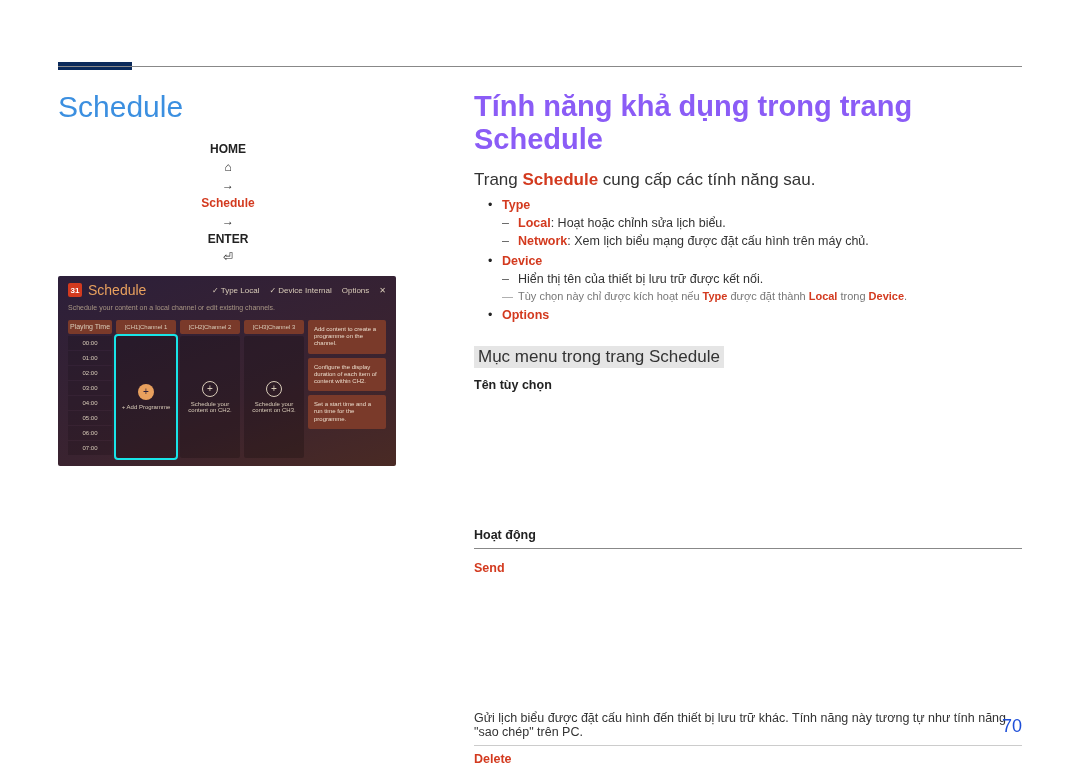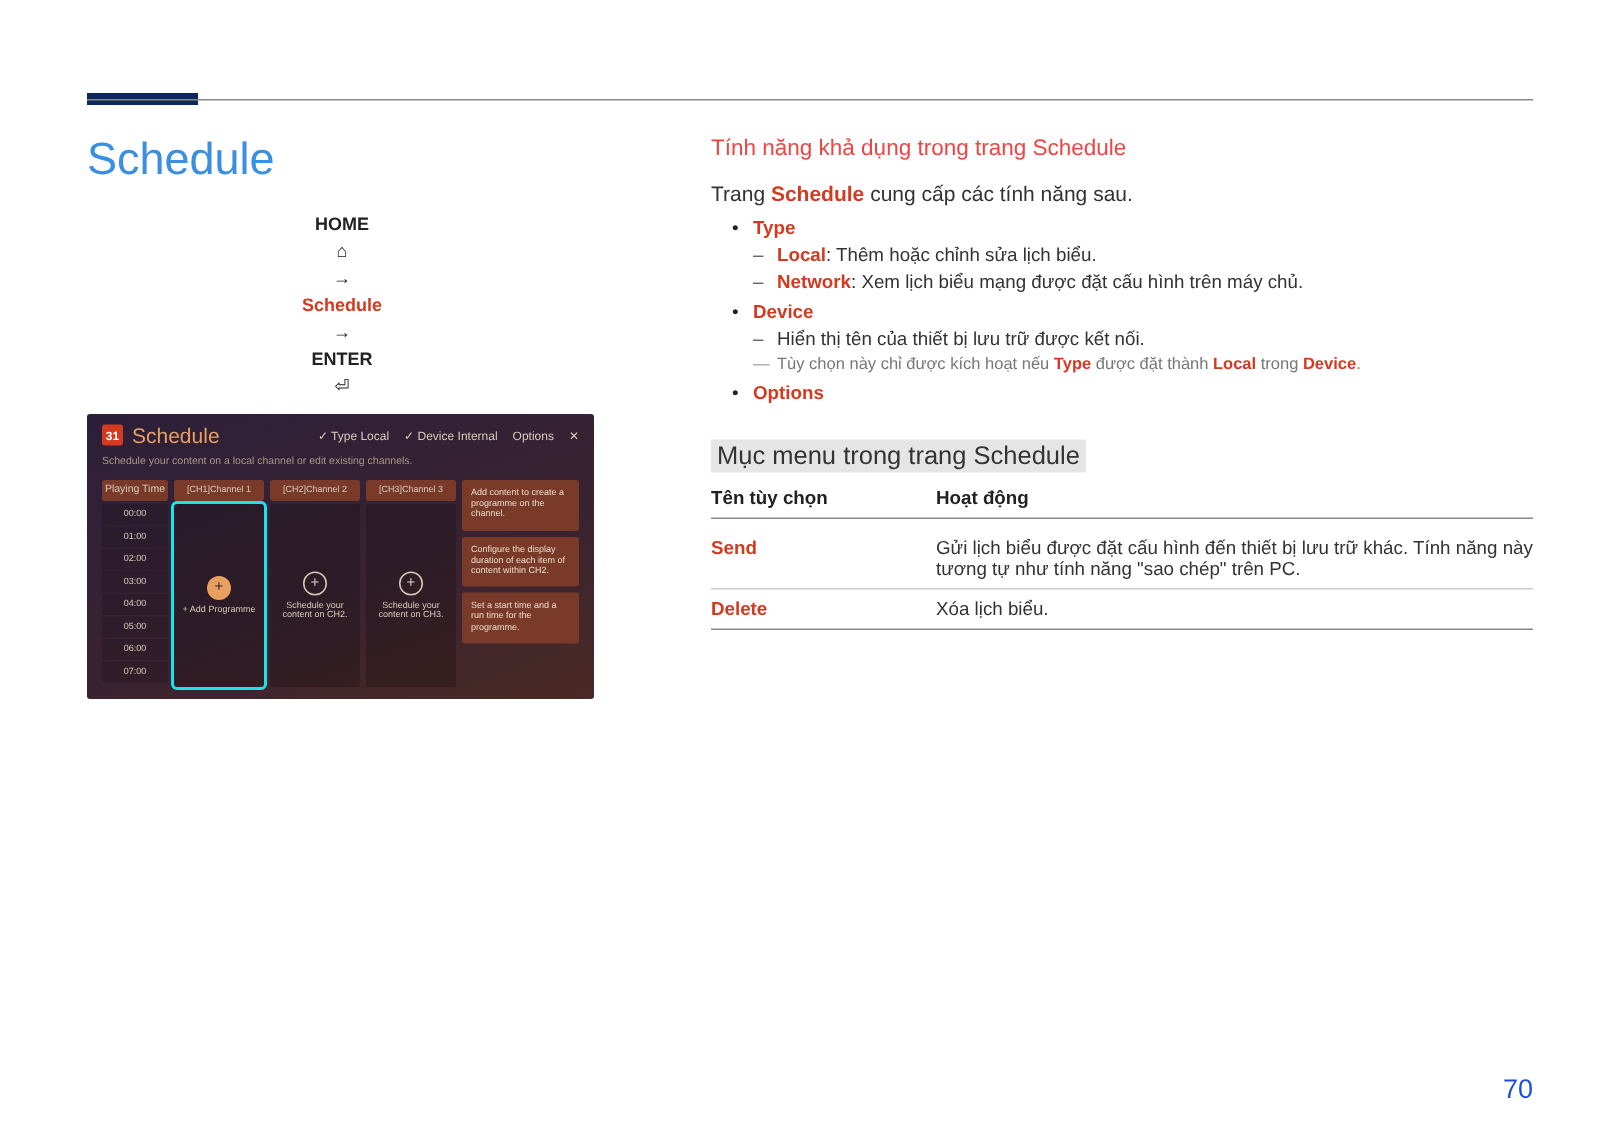--- a/index.html
+++ b/index.html
@@ -82,7 +82,7 @@
   .ss-side { flex:1; display:flex; flex-direction:column; gap:4px; }
   .ss-card { background:#7a3a2a; border-radius:2px; font-size:6px; padding:6px; color:#eadbca; line-height:1.2; }
 
-  h2.section { font-size: 15px; font-weight: 400; color:#ef4444; margin: 0 0 14px 0; }
+  h2.section { font-size: 29px; font-weight: 700; color:#8b5cf6; margin: 0 0 14px 0; }
   p.intro { font-size: 14px; margin: 0 0 8px 0; }
   .keyword { color:#d33a1f; font-weight:700; }
   ul.feat { list-style: none; padding:0; margin:0 0 18px 0; }

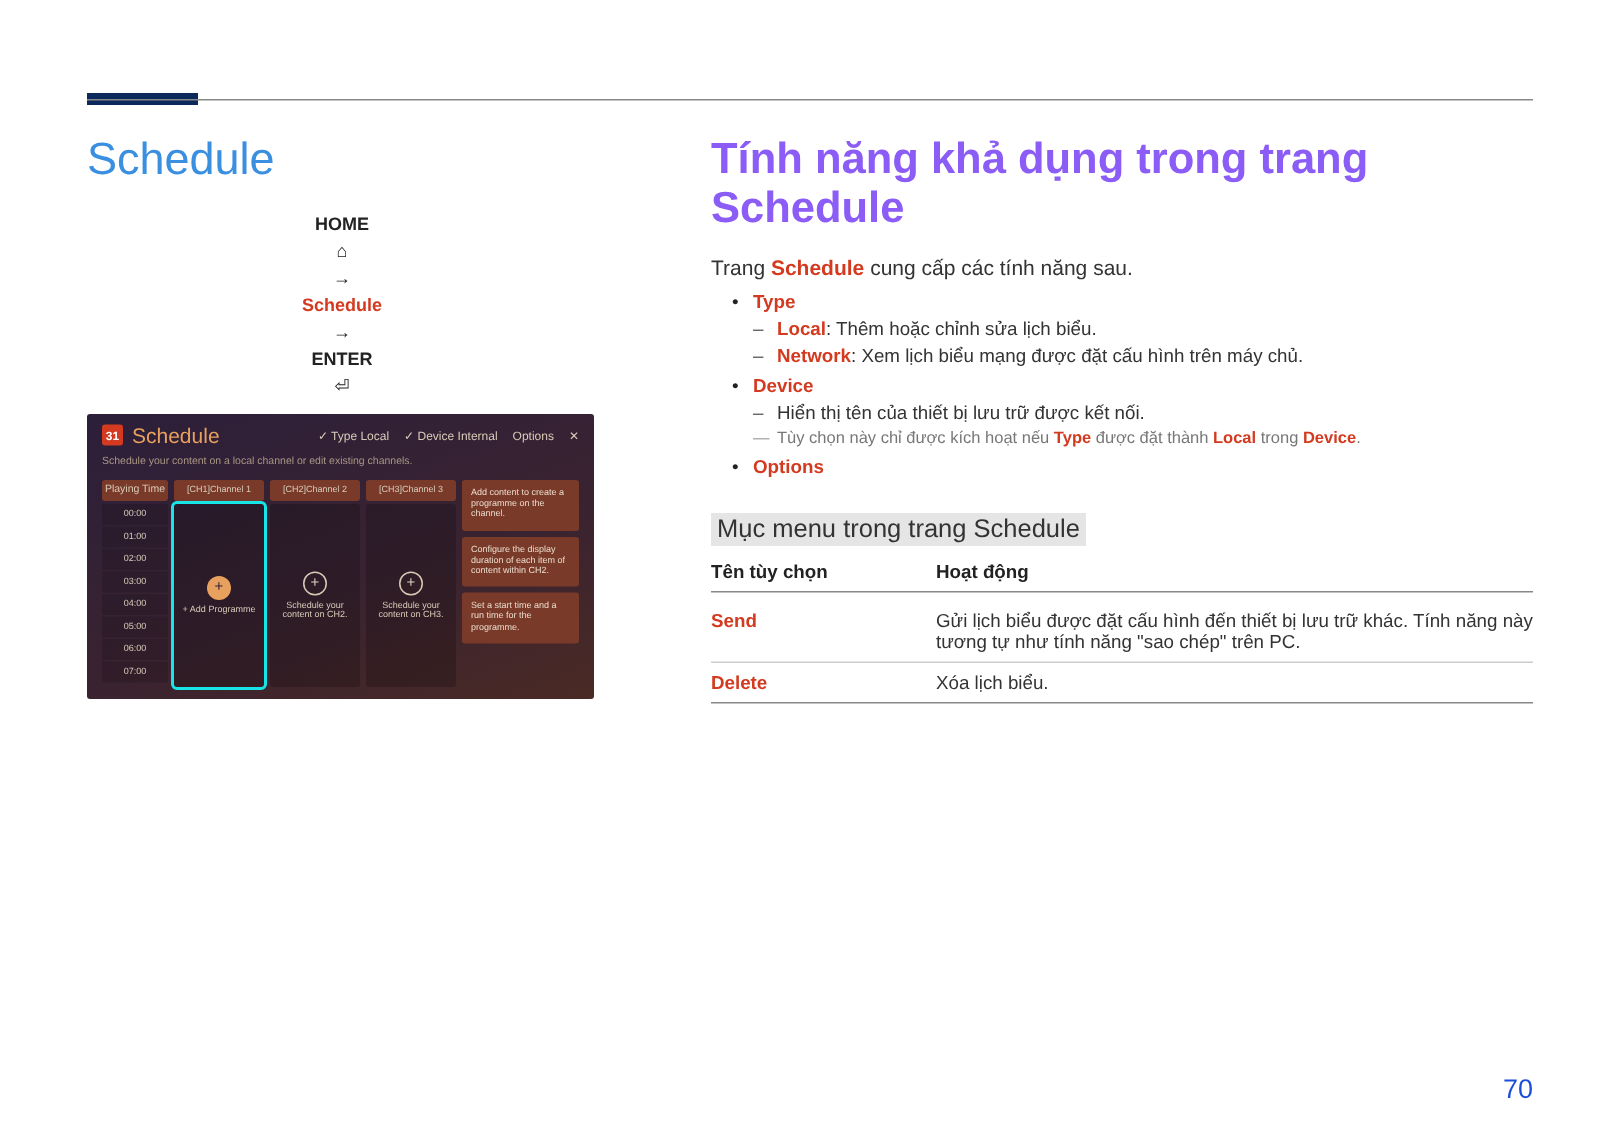--- a/index.html
+++ b/index.html
@@ -83,7 +83,7 @@
   .ss-card { background:#7a3a2a; border-radius:2px; font-size:6px; padding:6px; color:#eadbca; line-height:1.2; }
 
   h2.section { font-size: 29px; font-weight: 700; color:#8b5cf6; margin: 0 0 14px 0; }
-  p.intro { font-size: 14px; margin: 0 0 8px 0; }
+  p.intro { font-size: 17px; margin: 0 0 8px 0; }
   .keyword { color:#d33a1f; font-weight:700; }
   ul.feat { list-style: none; padding:0; margin:0 0 18px 0; }
   ul.feat > li { font-size:12.5px; margin-bottom:6px; position:relative; padding-left:28px; }

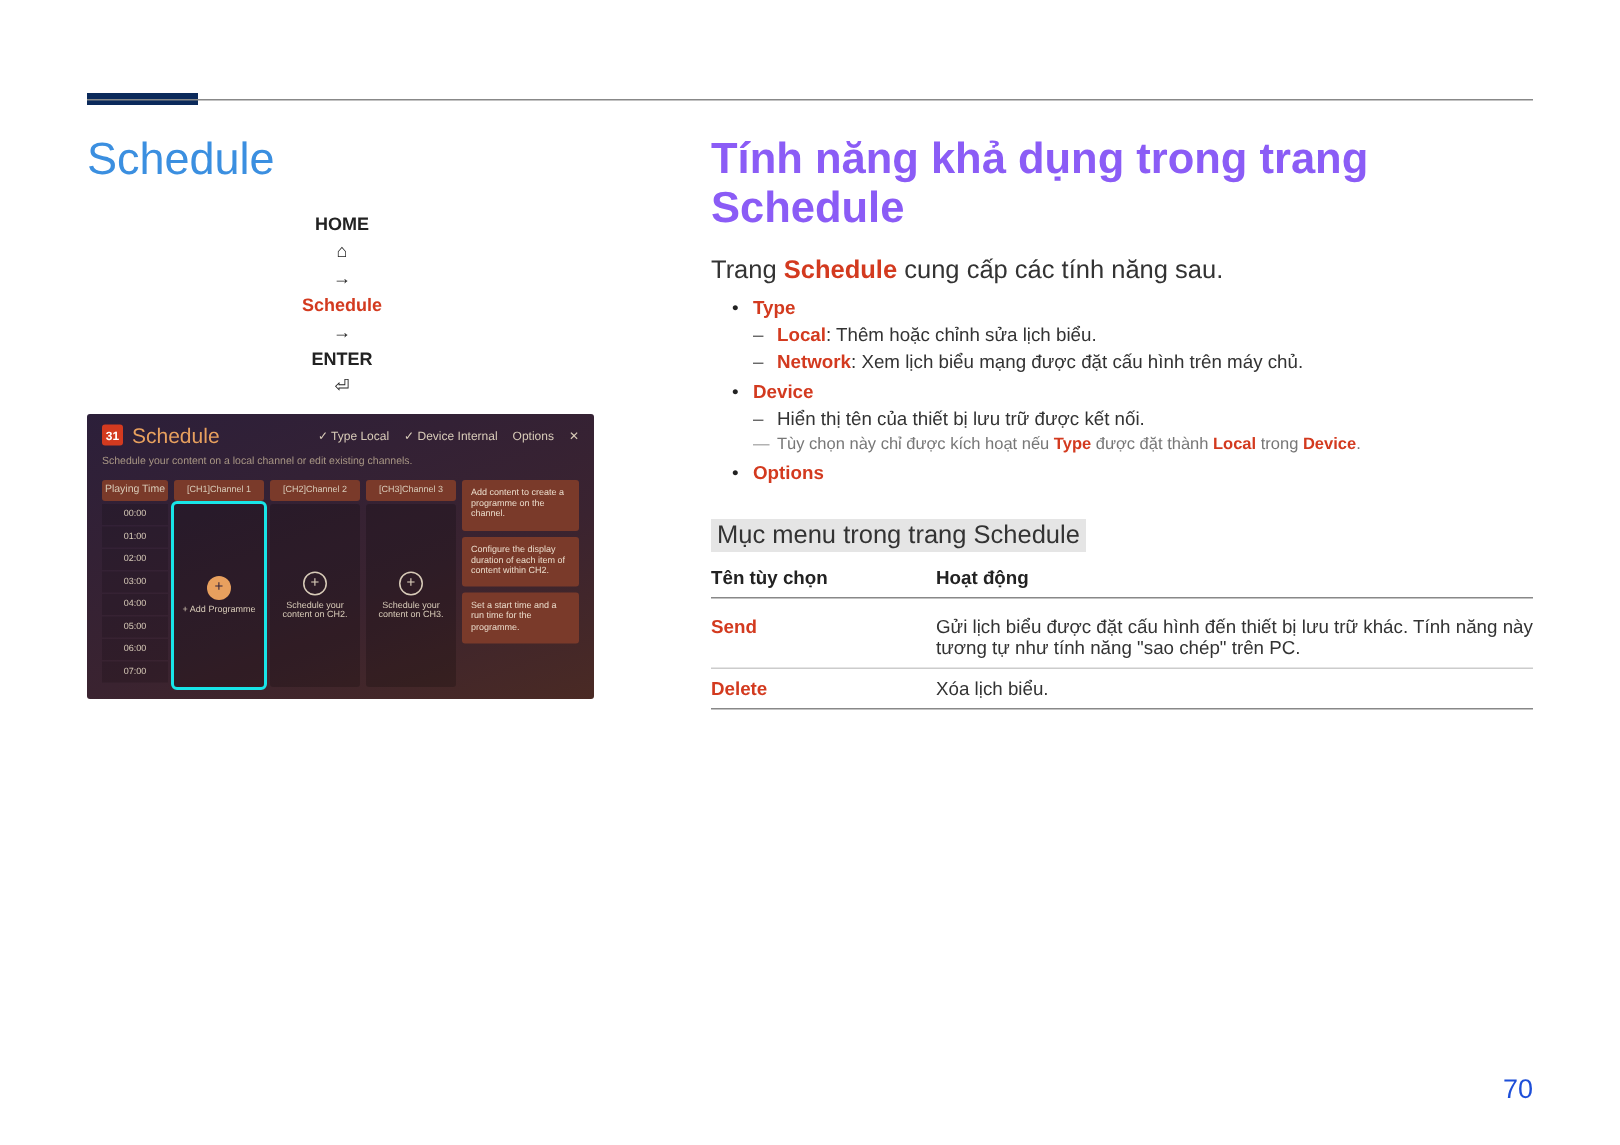--- a/index.html
+++ b/index.html
@@ -188,7 +188,7 @@
       <ul class="feat">
         <li>
           <span class="keyword">Type</span>
-          <div class="sub"><span class="keyword">Local</span><span>: Thêm hoặc chỉnh sửa lịch biểu.</span></div>
+          <div class="sub"><span class="keyword">Local</span><span>: Hoạt hoặc chỉnh sửa lịch biểu.</span></div>
           <div class="sub"><span class="keyword">Network</span><span>: Xem lịch biểu mạng được đặt cấu hình trên máy chủ.</span></div>
         </li>
         <li>

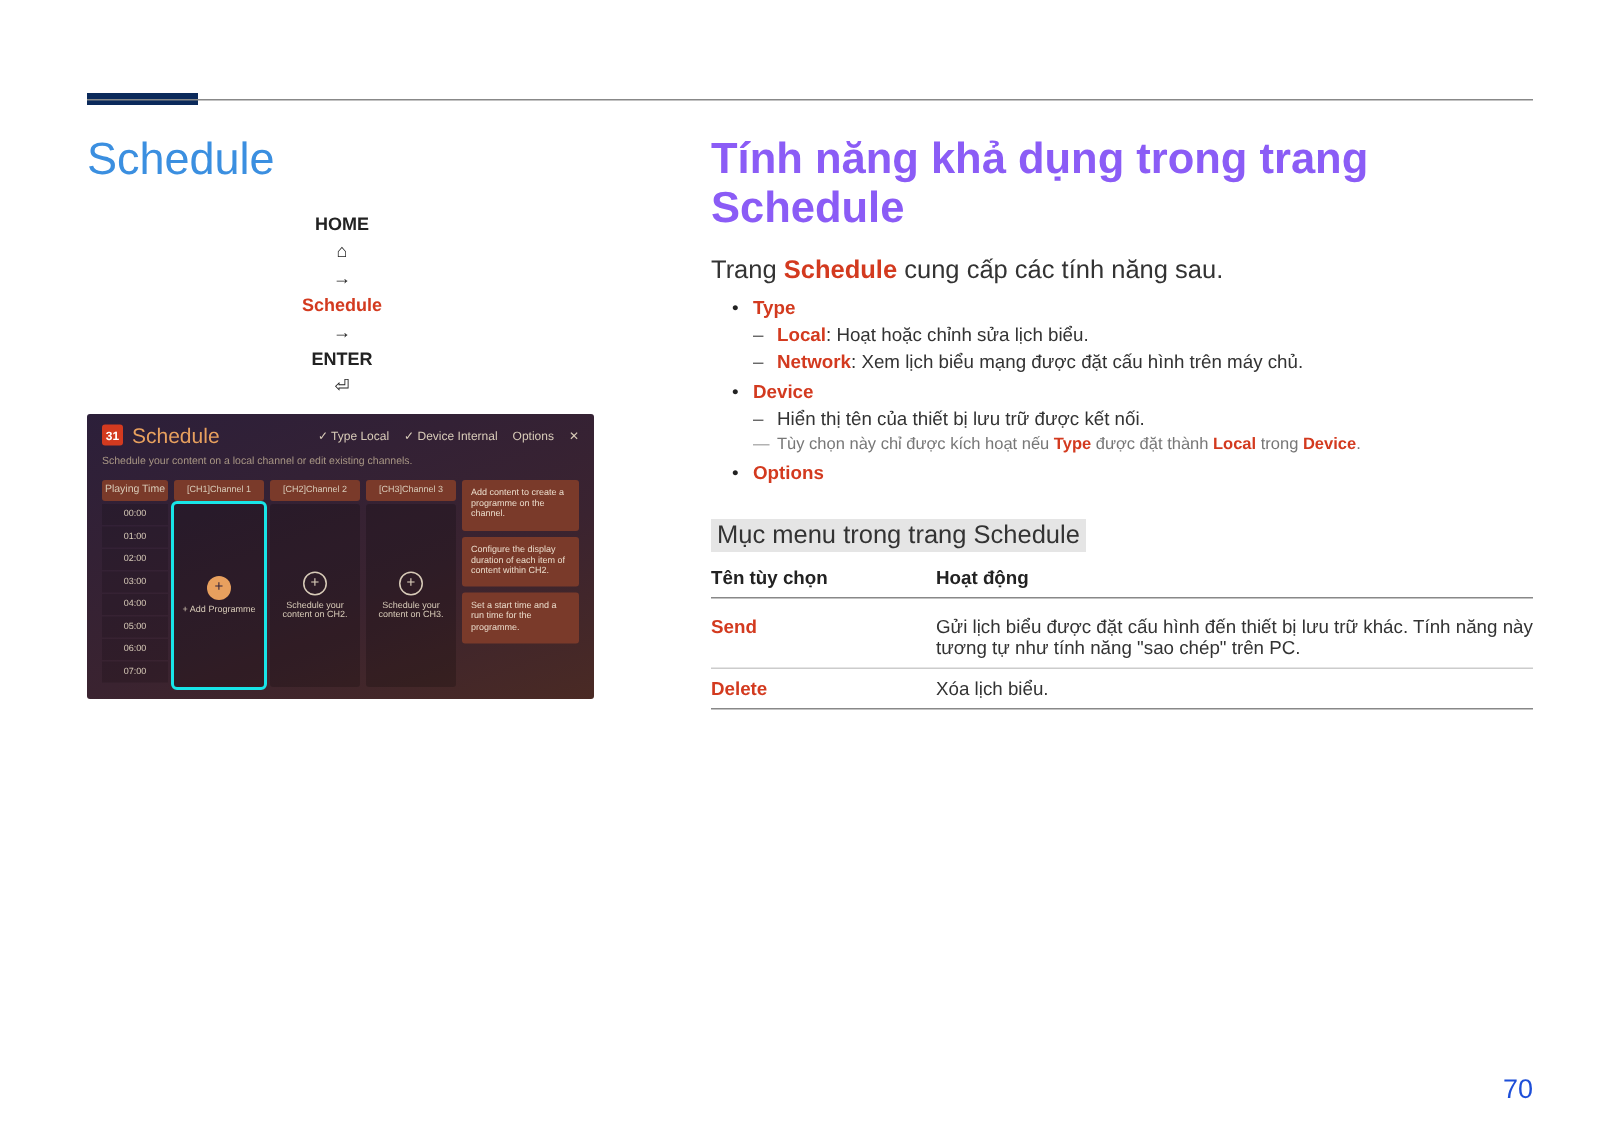--- a/index.html
+++ b/index.html
@@ -95,7 +95,7 @@
 
   h3.hl { display:inline-block; background:#e5e5e5; color:#333; font-size:17px; font-weight:400; padding:1px 4px; margin:6px 0 10px 0; }
   .tbl { width:100%; font-size:12.5px; }
-  .tbl-head { display:flex; border-bottom:1px solid #888; padding-bottom:6px; margin-bottom:6px; }
+  .tbl-head { display:flex; border-bottom:1px solid #888; padding-bottom:6px; margin-bottom:6px;flex-direction:column; }
   .th { font-weight:700; color:#222; }
   .col1 { width:150px; flex:0 0 150px; }
   .col2 { flex:1; }

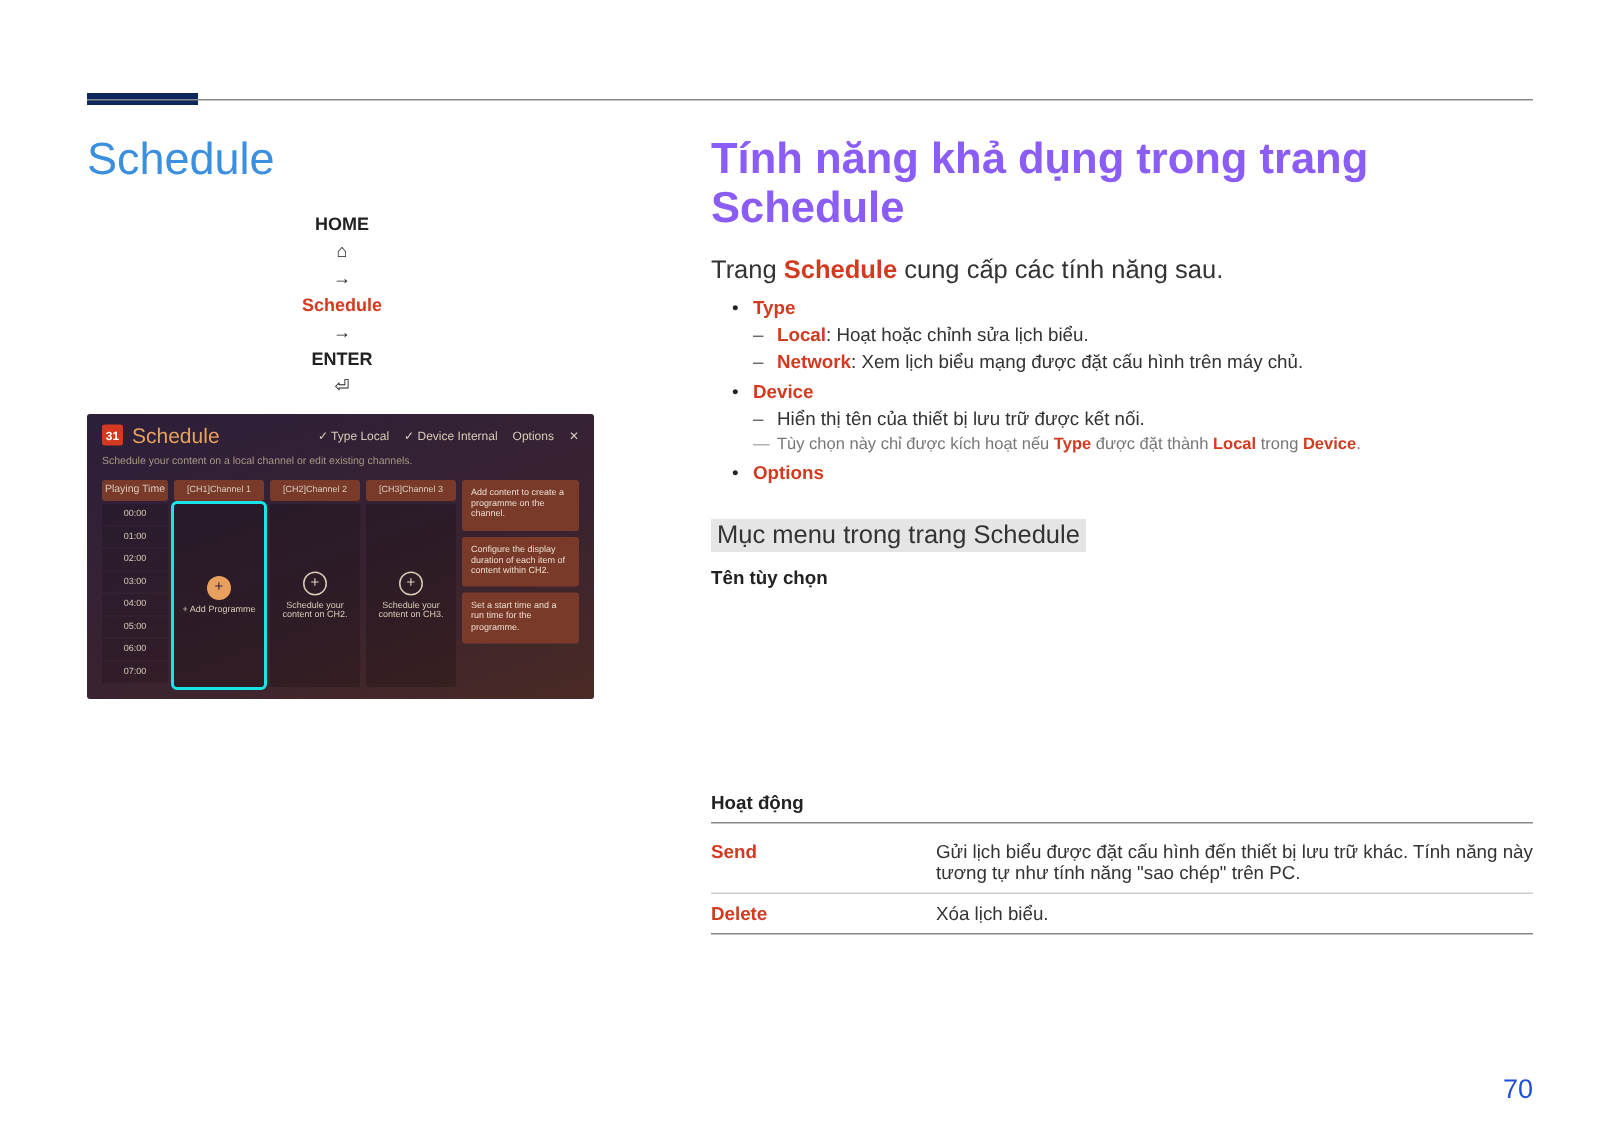--- a/index.html
+++ b/index.html
@@ -99,7 +99,7 @@
   .th { font-weight:700; color:#222; }
   .col1 { width:150px; flex:0 0 150px; }
   .col2 { flex:1; }
-  .tbl-row { display:flex; padding:6px 0; border-bottom:1px solid #ccc; }
+  .tbl-row { display:flex; padding:6px 0; border-bottom:1px solid #ccc;flex-direction:column; }
   .tbl-row:last-child { border-bottom:1px solid #888; }
   .page-num { position:absolute; right:58px; bottom:26px; font-size:18px; color:#1d4ed8; }
 </style>

